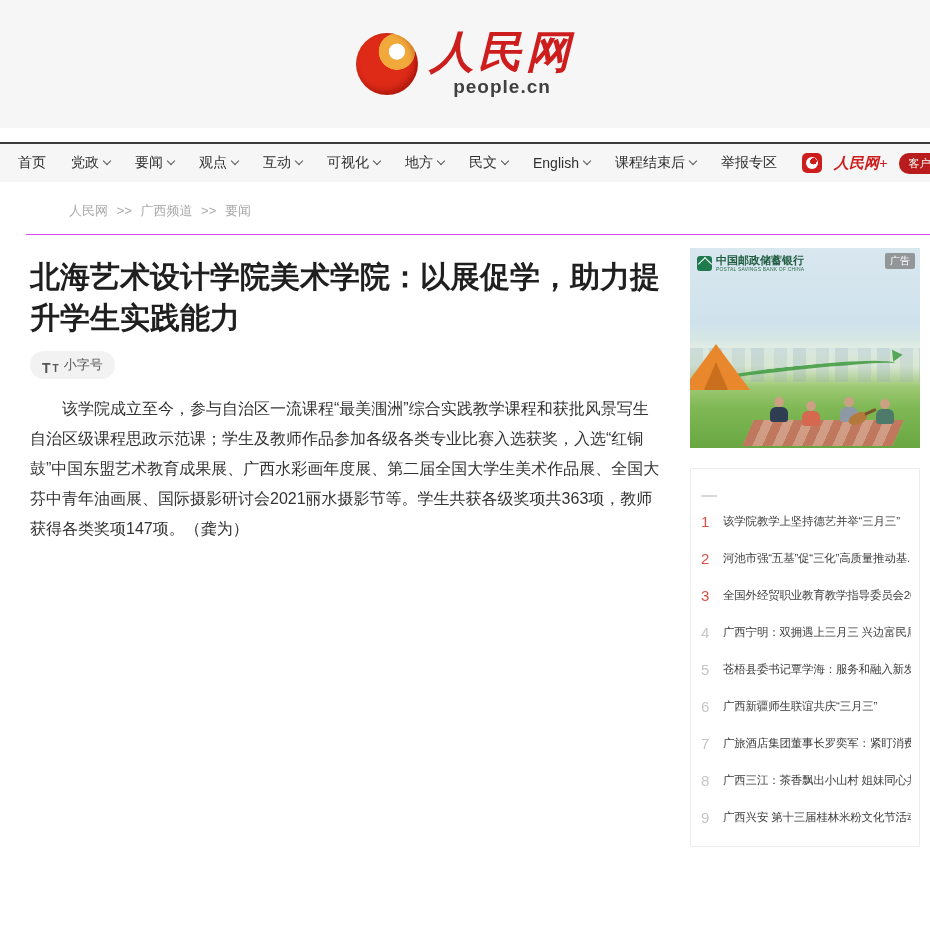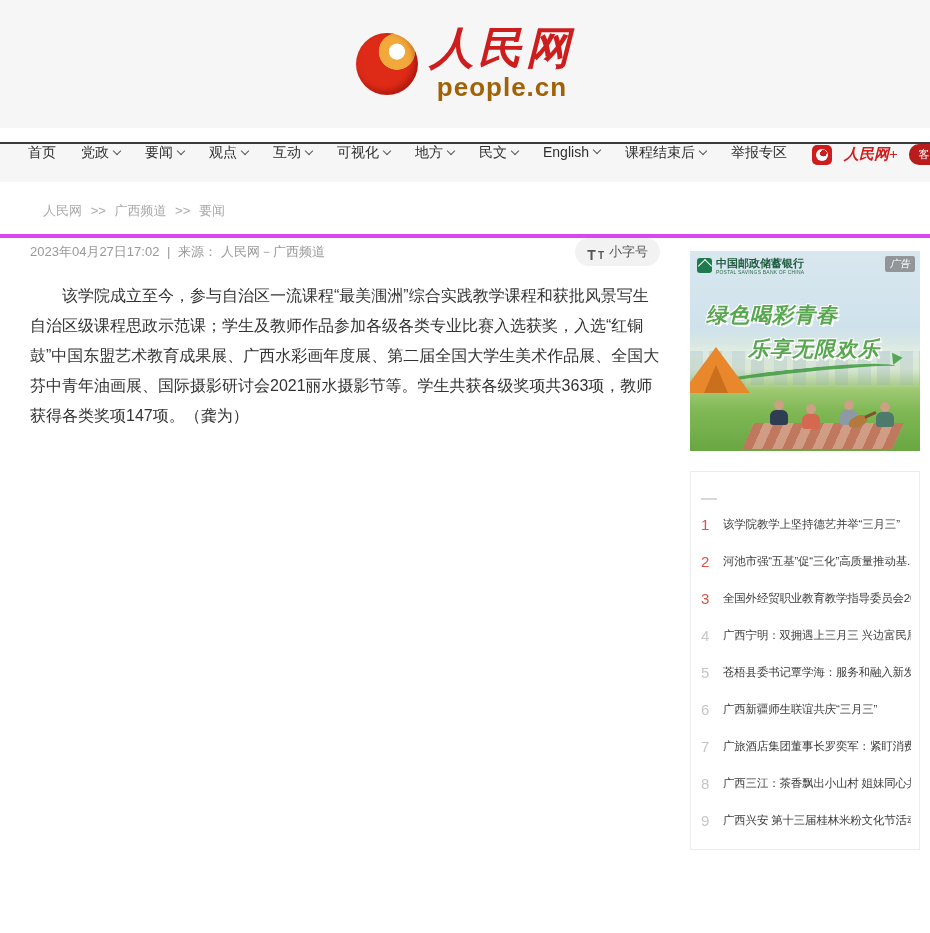--- a/index.html
+++ b/index.html
@@ -20,7 +20,7 @@
   }
   .logo-text { text-align:center; }
   .logo-cn { font-size:44px; line-height:44px; font-weight:bold; font-style:italic; color:#cd1d1c; letter-spacing:4px; }
-  .logo-en { font-size:26px; font-weight:bold; color:#a16207; letter-spacing:1px; margin-top:2px; }
+  .logo-en { font-size:19px; font-weight:bold; color:#404040; letter-spacing:1px; margin-top:2px; }
   
   .main-nav {
     margin-top:14px; border-top:2px solid #3c3c3c; background:#f6f6f6;

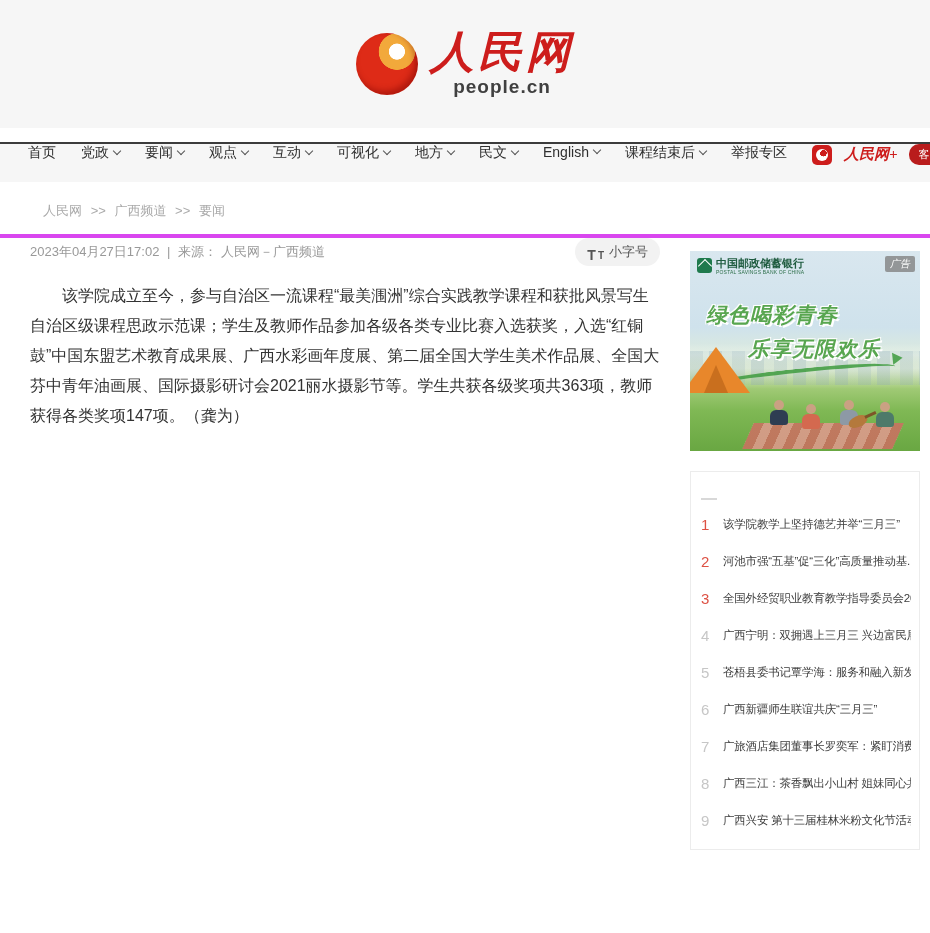--- a/index.html
+++ b/index.html
@@ -24,7 +24,7 @@
   
   .main-nav {
     margin-top:14px; border-top:2px solid #3c3c3c; background:#f6f6f6;
-    height:40px; display:flex; align-items:flex-start; padding:0 28px; white-space:nowrap;
+    height:40px; display:flex; align-items:center; padding:0 18px; white-space:nowrap;
   }
   .nav-item { font-size:14px; color:#2f2f2f; margin-right:25px; cursor:pointer; display:flex; align-items:center; }
   .chev { display:inline-block; width:6px; height:6px; border-right:1.5px solid #555; border-bottom:1.5px solid #555;

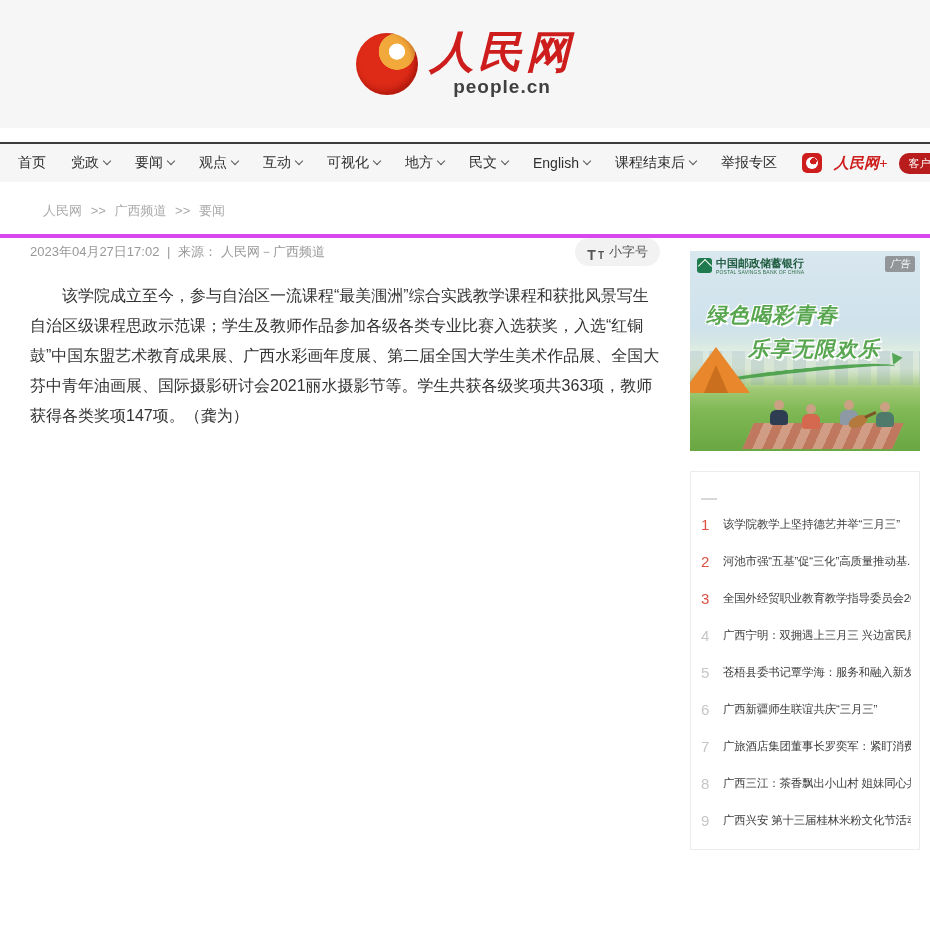--- a/index.html
+++ b/index.html
@@ -36,7 +36,7 @@
   .app-brand { color:#cd1d1c; font-weight:bold; font-style:italic; font-size:15px; }
   .app-pill { background:#b91c1c; color:#fff; font-size:11px; border-radius:10px; padding:3px 9px; }
   
-  .breadcrumb { padding:20px 43px 14px; font-size:13px; color:#aaa; border-bottom:4px solid #d946ef; }
+  .breadcrumb { padding:20px 43px 14px; font-size:13px; color:#aaa; border-bottom:1px solid #d946ef;margin-left:26px; }
   .breadcrumb a { color:#aaa; text-decoration:none; cursor:pointer; }
   .bc-sep { margin:0 5px; }
   

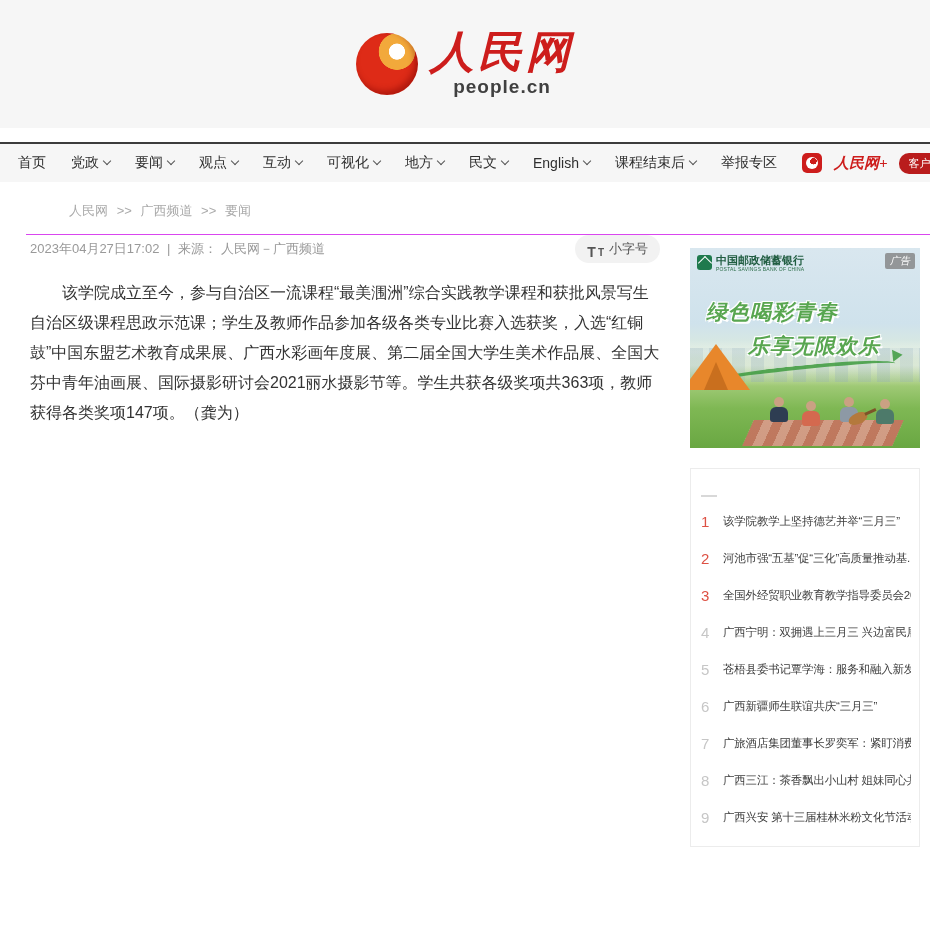--- a/index.html
+++ b/index.html
@@ -178,6 +178,7 @@
 <div class="content">
 
   <main class="article-col">
+    <h1 class="art-title">北海艺术设计学院美术学院：以展促学，助力提升学生实践能力</h1>
 
     <div class="art-meta">
       <div class="meta-left">

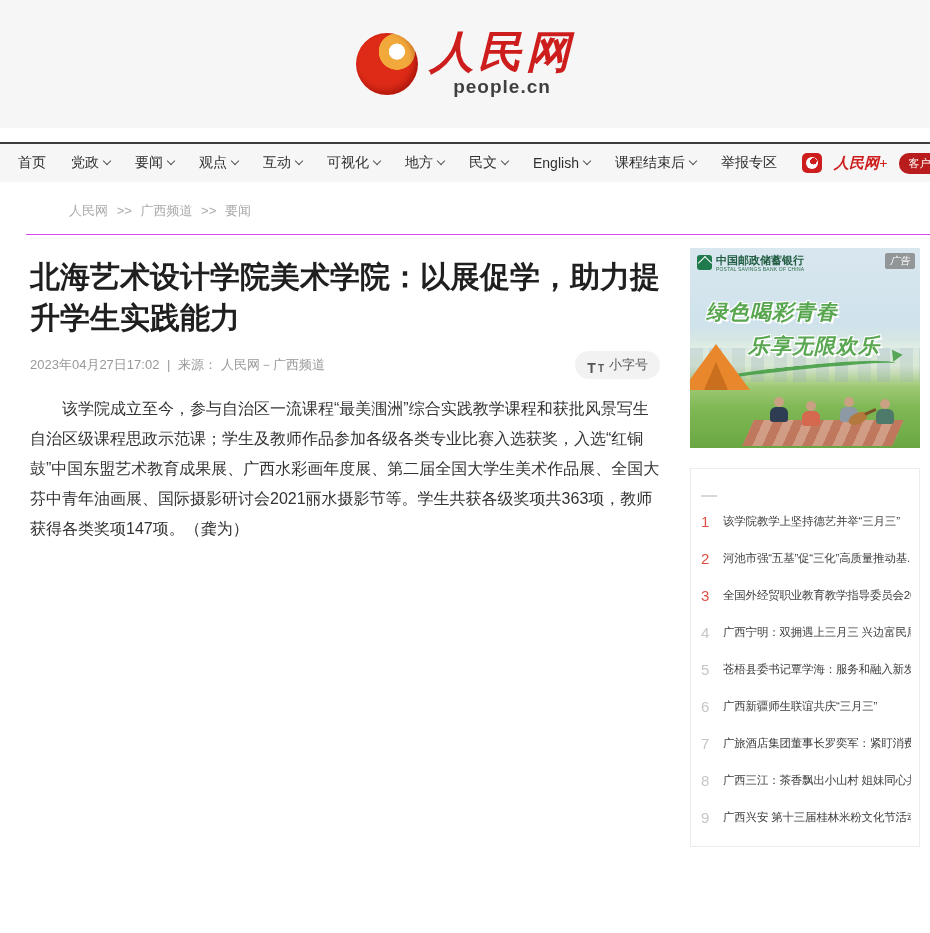--- a/index.html
+++ b/index.html
@@ -58,7 +58,7 @@
     background:linear-gradient(180deg,#d9e7ef 0%,#cfe2ec 38%,#dcebdd 52%,#aed184 64%,#7fb854 80%,#69a742 100%); }
   .ad-badge { position:absolute; top:5px; right:5px; background:rgba(130,130,130,.8); color:#fff;
               font-size:10px; padding:1px 5px; border-radius:2px; z-index:5;font-style:italic; }
-  .bank { position:absolute; top:7px; left:7px; display:flex; gap:4px; z-index:4; }
+  .bank { position:absolute; top:7px; left:7px; display:flex; align-items:center; gap:4px; z-index:4; }
   .bank-icon { width:15px; height:15px; background:#1f7a4d; border-radius:3px; position:relative; }
   .bank-icon::after { content:""; position:absolute; left:3px; top:3px; width:9px; height:9px;
               border:1.5px solid #fff; border-right:none; border-bottom:none; transform:rotate(45deg); }

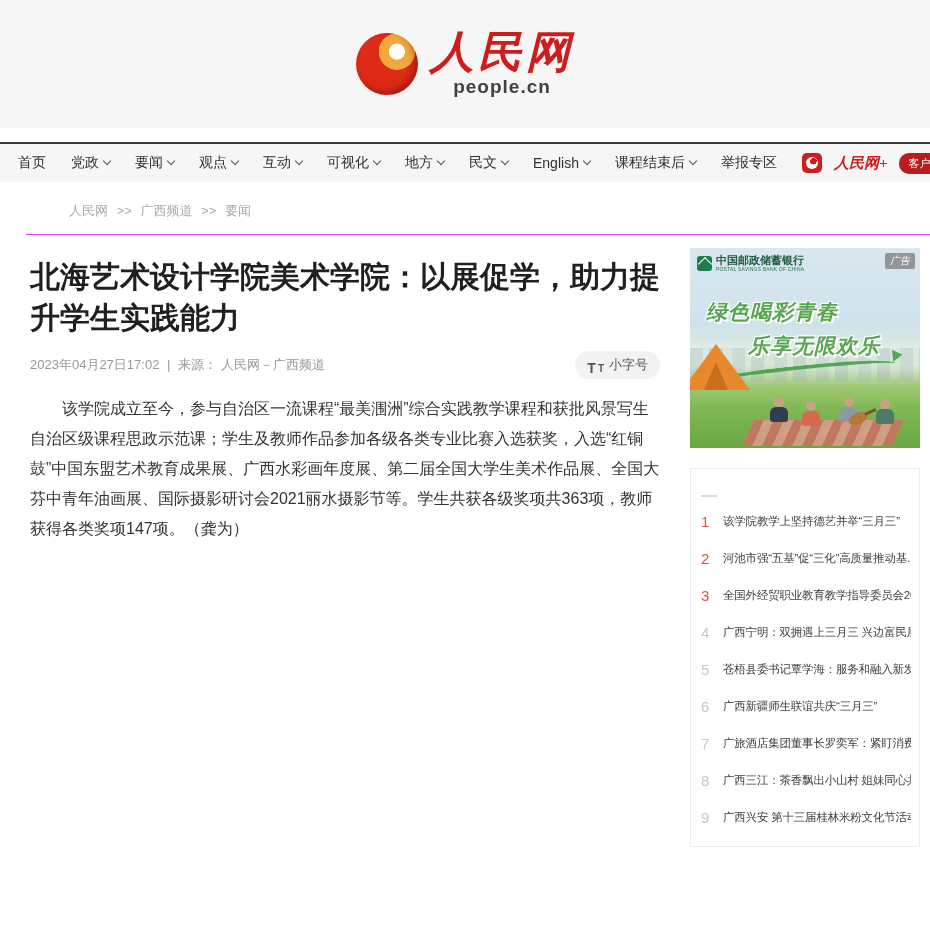--- a/index.html
+++ b/index.html
@@ -57,7 +57,7 @@
   .ad { width:230px; height:200px; position:relative; overflow:hidden; cursor:pointer;
     background:linear-gradient(180deg,#d9e7ef 0%,#cfe2ec 38%,#dcebdd 52%,#aed184 64%,#7fb854 80%,#69a742 100%); }
   .ad-badge { position:absolute; top:5px; right:5px; background:rgba(130,130,130,.8); color:#fff;
-              font-size:10px; padding:1px 5px; border-radius:2px; z-index:5;font-style:italic; }
+              font-size:10px; padding:1px 5px; border-radius:2px; z-index:5; }
   .bank { position:absolute; top:7px; left:7px; display:flex; align-items:center; gap:4px; z-index:4; }
   .bank-icon { width:15px; height:15px; background:#1f7a4d; border-radius:3px; position:relative; }
   .bank-icon::after { content:""; position:absolute; left:3px; top:3px; width:9px; height:9px;

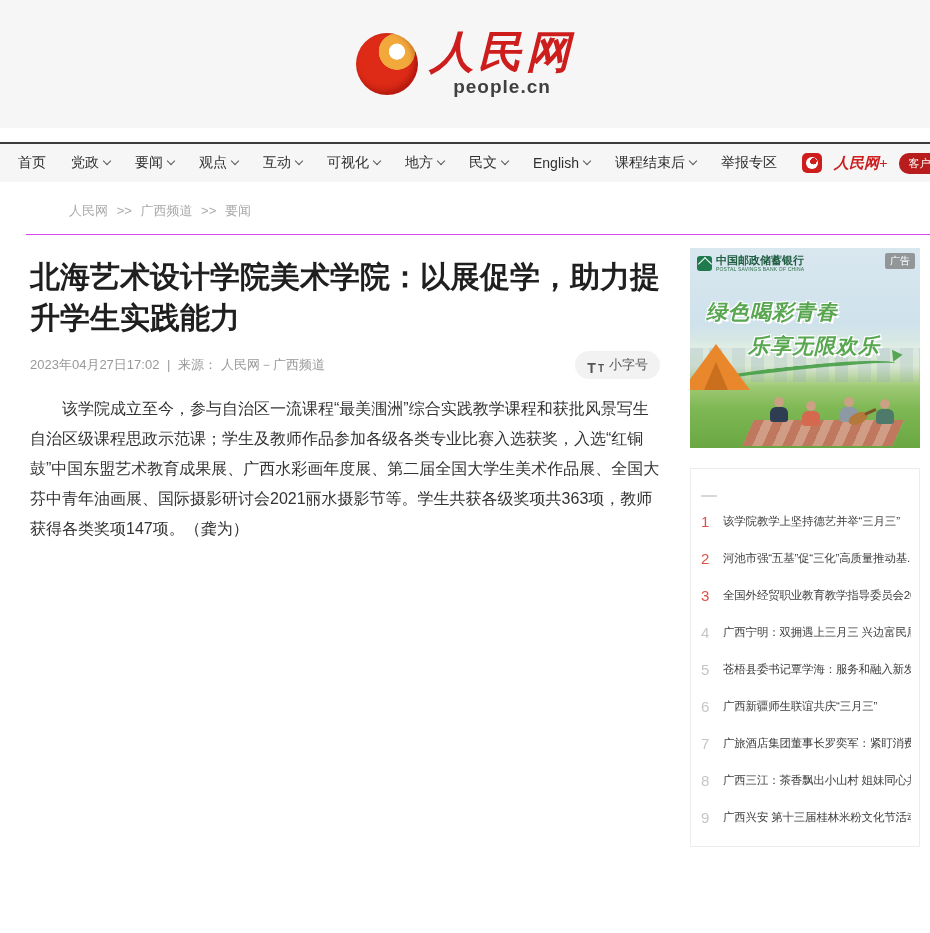--- a/index.html
+++ b/index.html
@@ -212,10 +212,6 @@
       </div>
       <div class="haze"></div>
       <div class="city"></div>
-      <div class="ad-headline">
-        <div class="l1">绿色喝彩青春</div>
-        <div class="l2">乐享无限欢乐</div>
-      </div>
       <div class="ribbon"></div>
       <div class="tent"></div>
       <div class="blanket"></div>

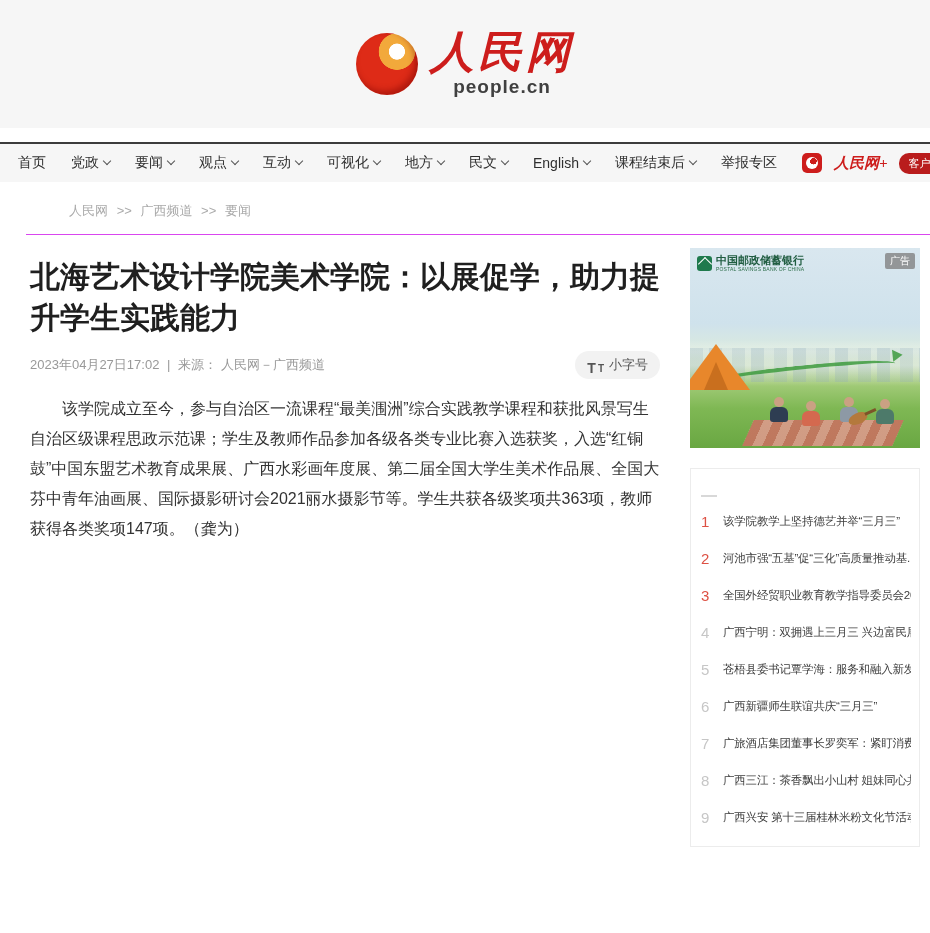--- a/index.html
+++ b/index.html
@@ -181,11 +181,6 @@
     <h1 class="art-title">北海艺术设计学院美术学院：以展促学，助力提升学生实践能力</h1>
 
     <div class="art-meta">
-      <div class="meta-left">
-        <span>2023年04月27日17:02</span>
-        <span>|</span>
-        <span>来源：</span><span>人民网－广西频道</span>
-      </div>
       <button class="font-btn">
         <span class="t-big">T</span>
           <span class="t-small">T</span>

